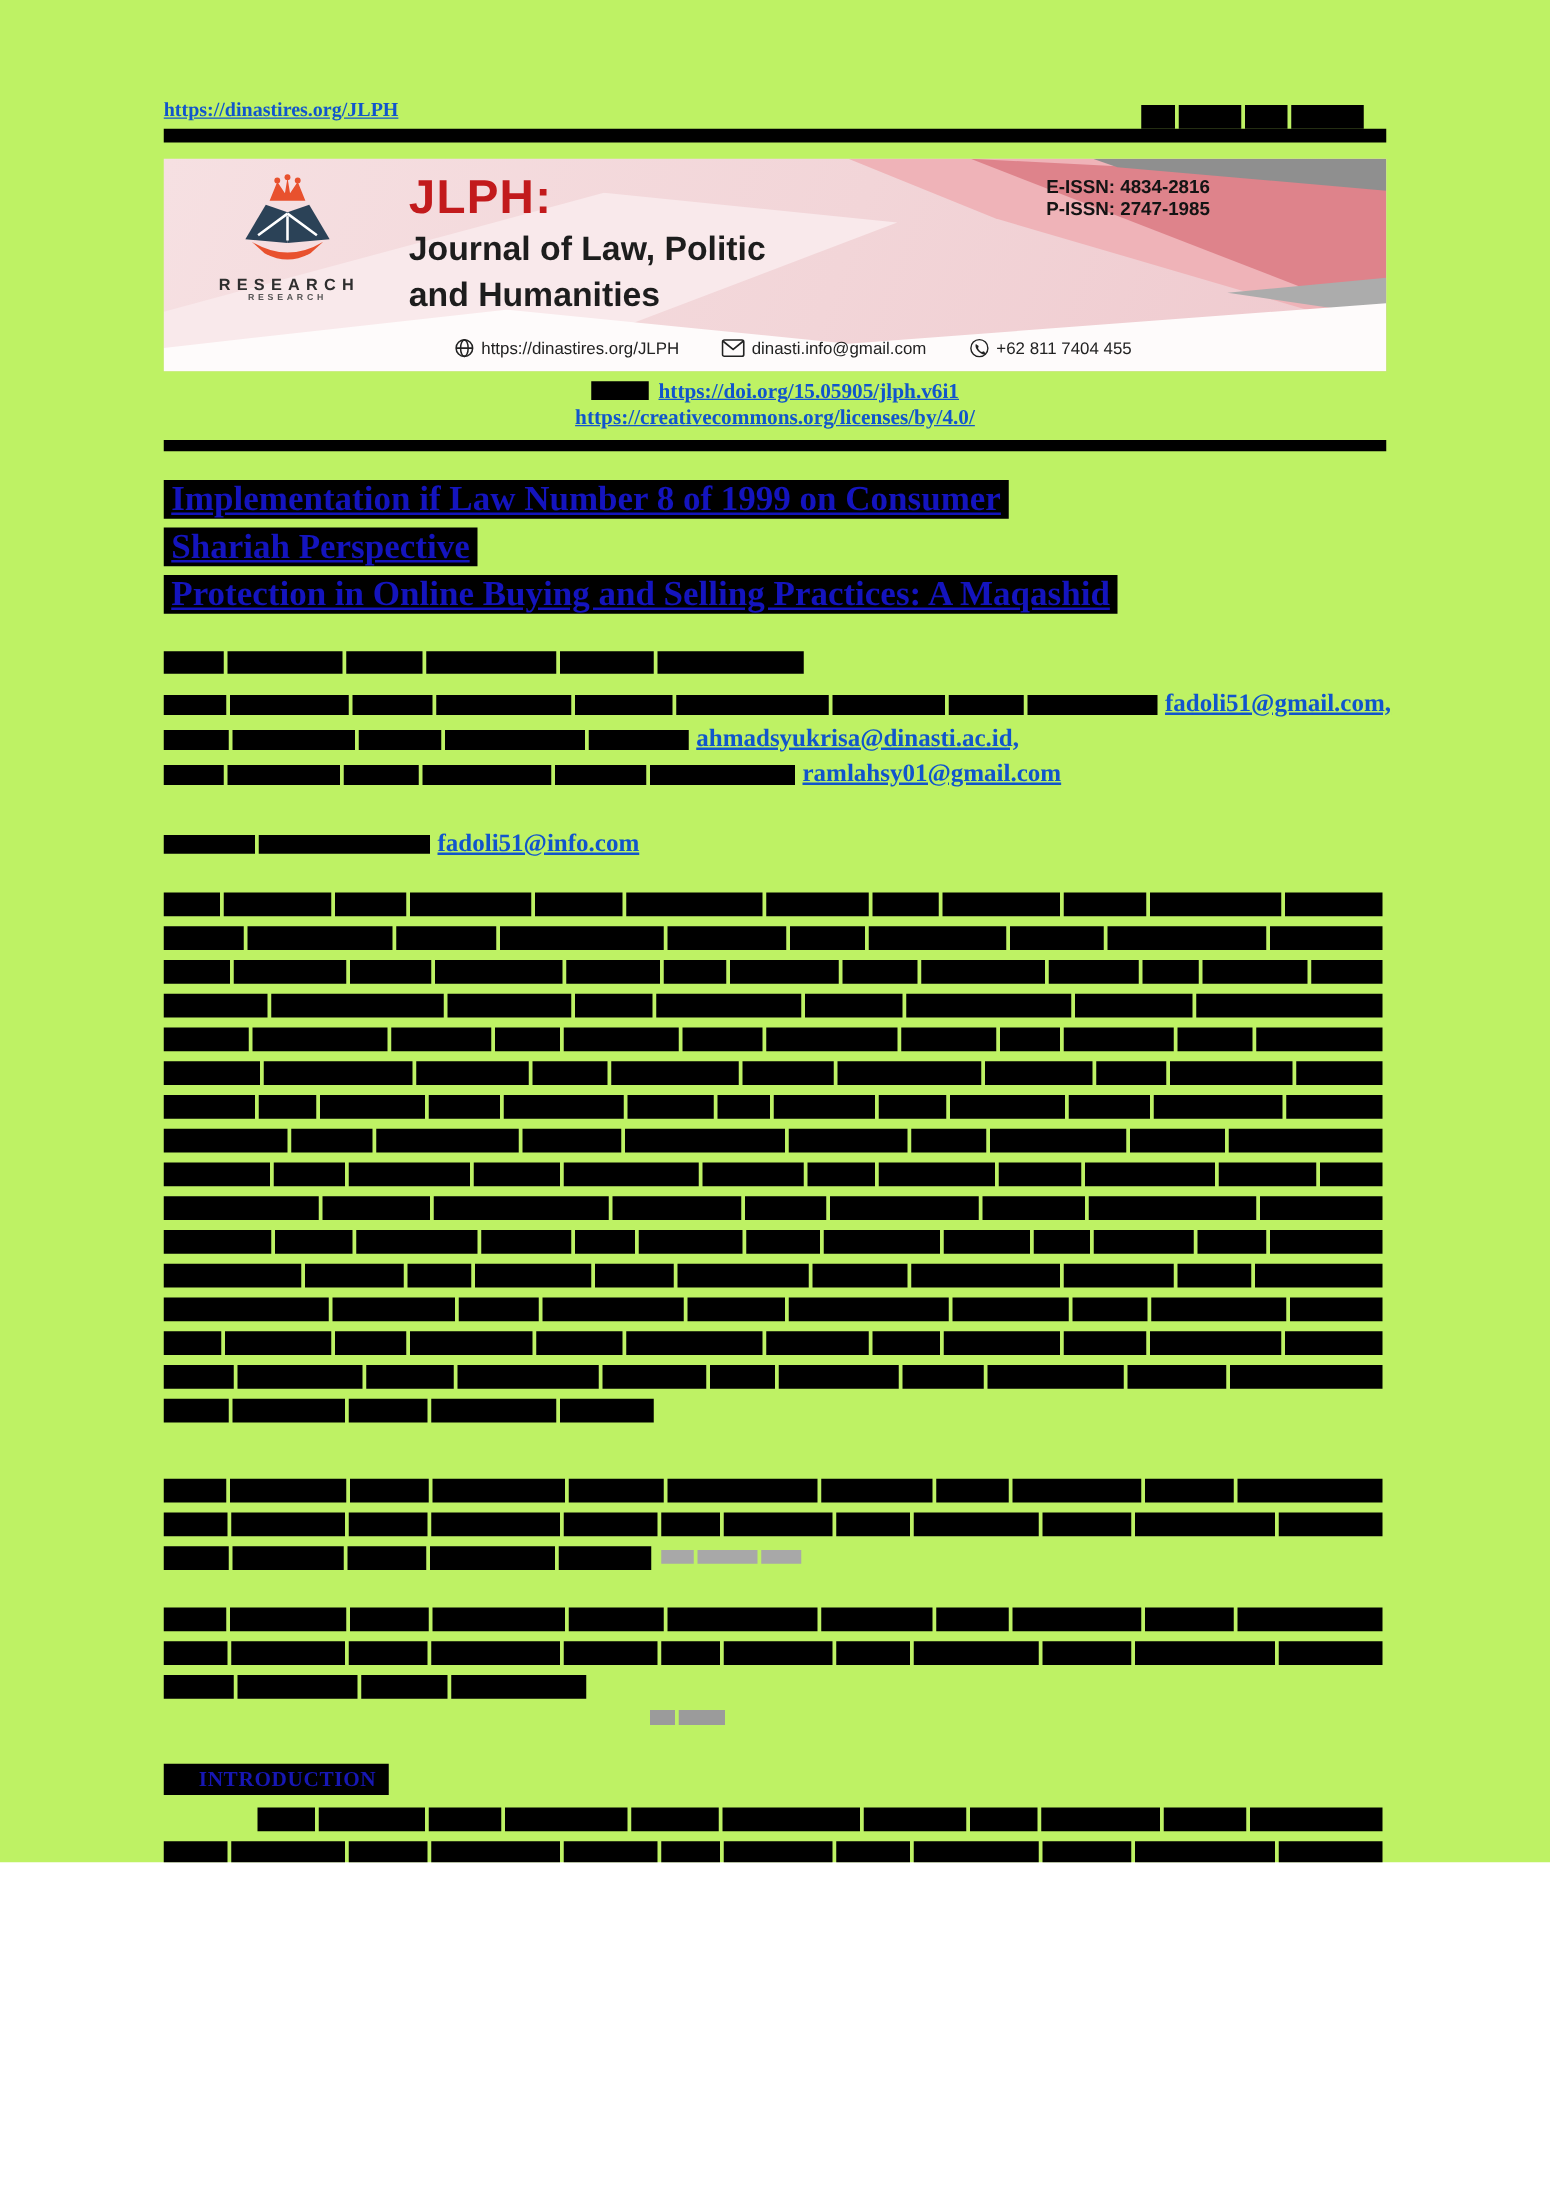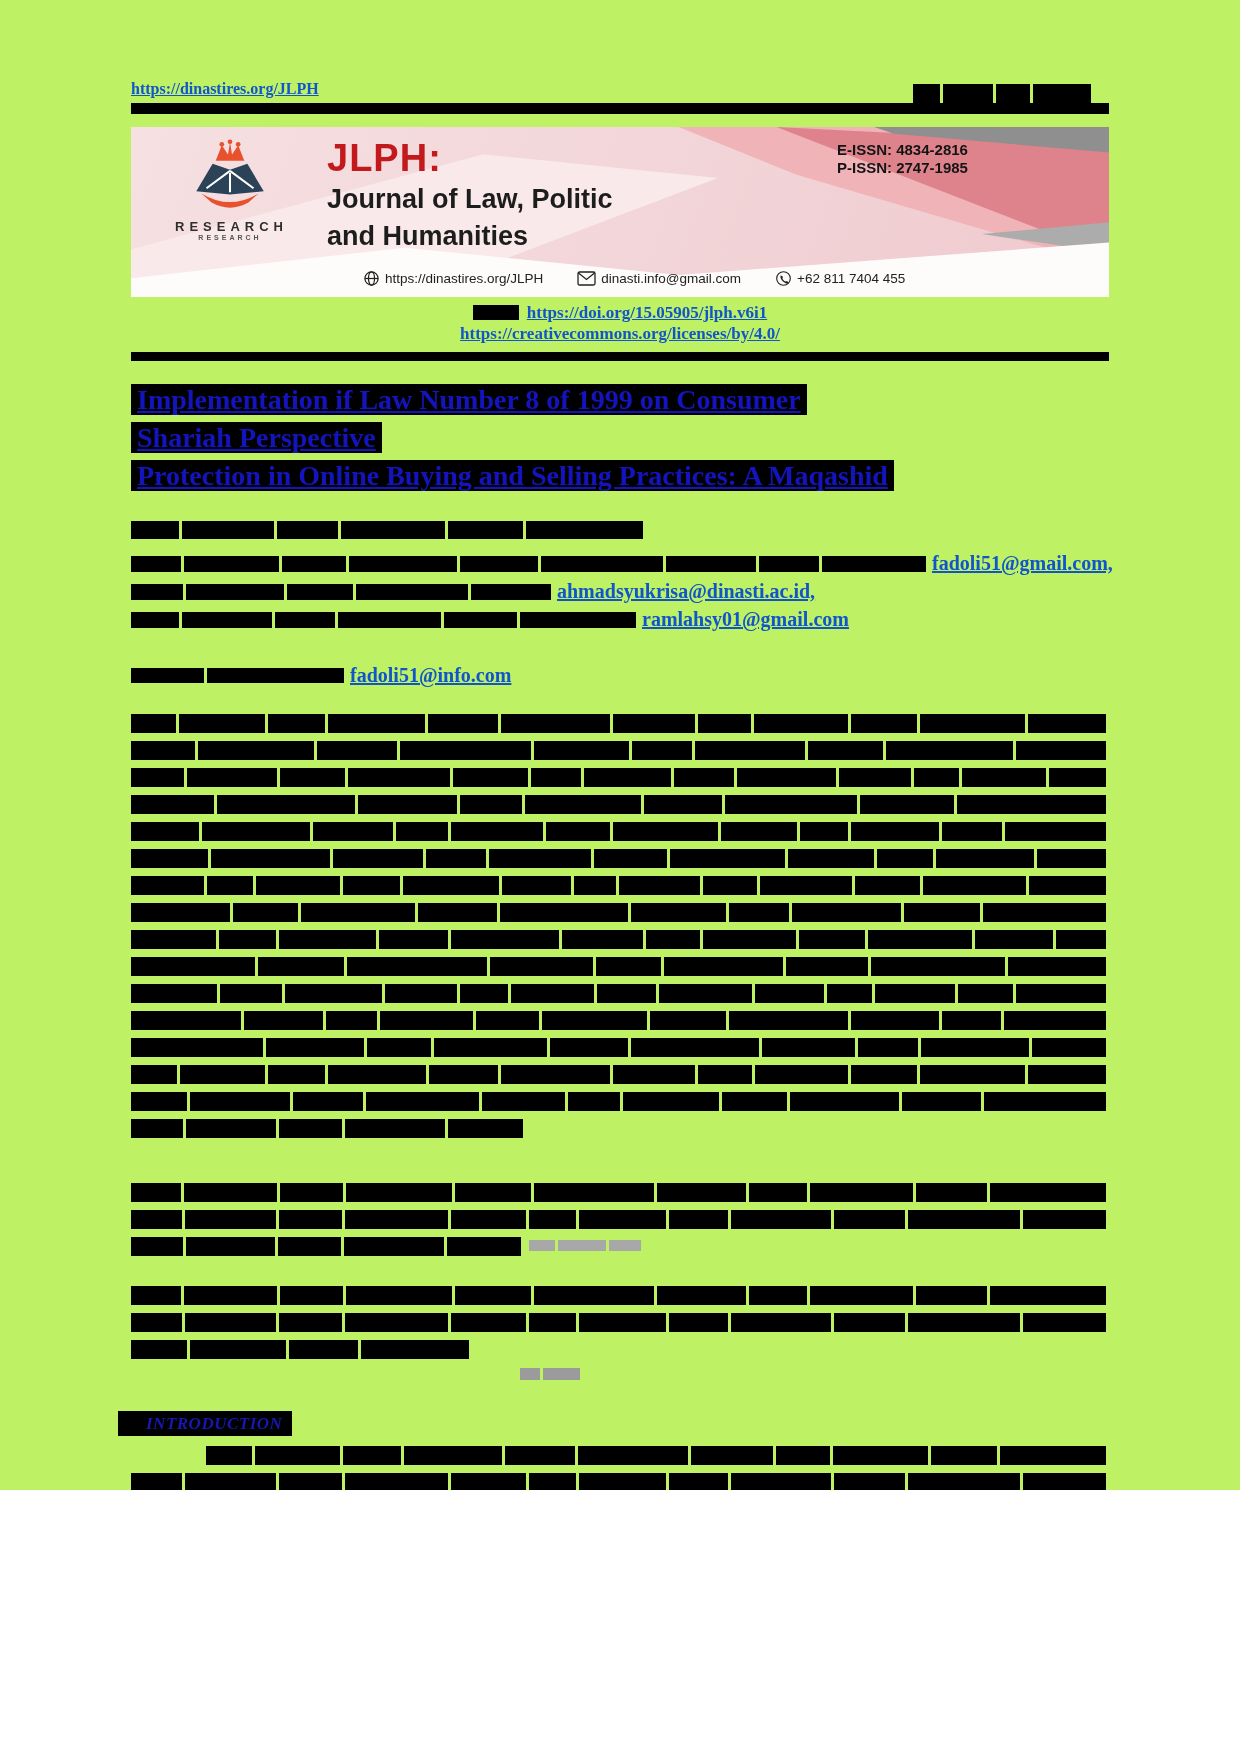--- a/index.html
+++ b/index.html
@@ -497,7 +497,7 @@
       </div>
     </div>
 
-  <div class="abs" style="left:118px;top:1414px;font-style:italic;">
+  <div class="abs" style="left:131px;top:1414px;">
     <span class="intro-heading">INTRODUCTION</span>
   </div>
   <div class="abs" style="left:131px;top:1446px;width:978px;">

